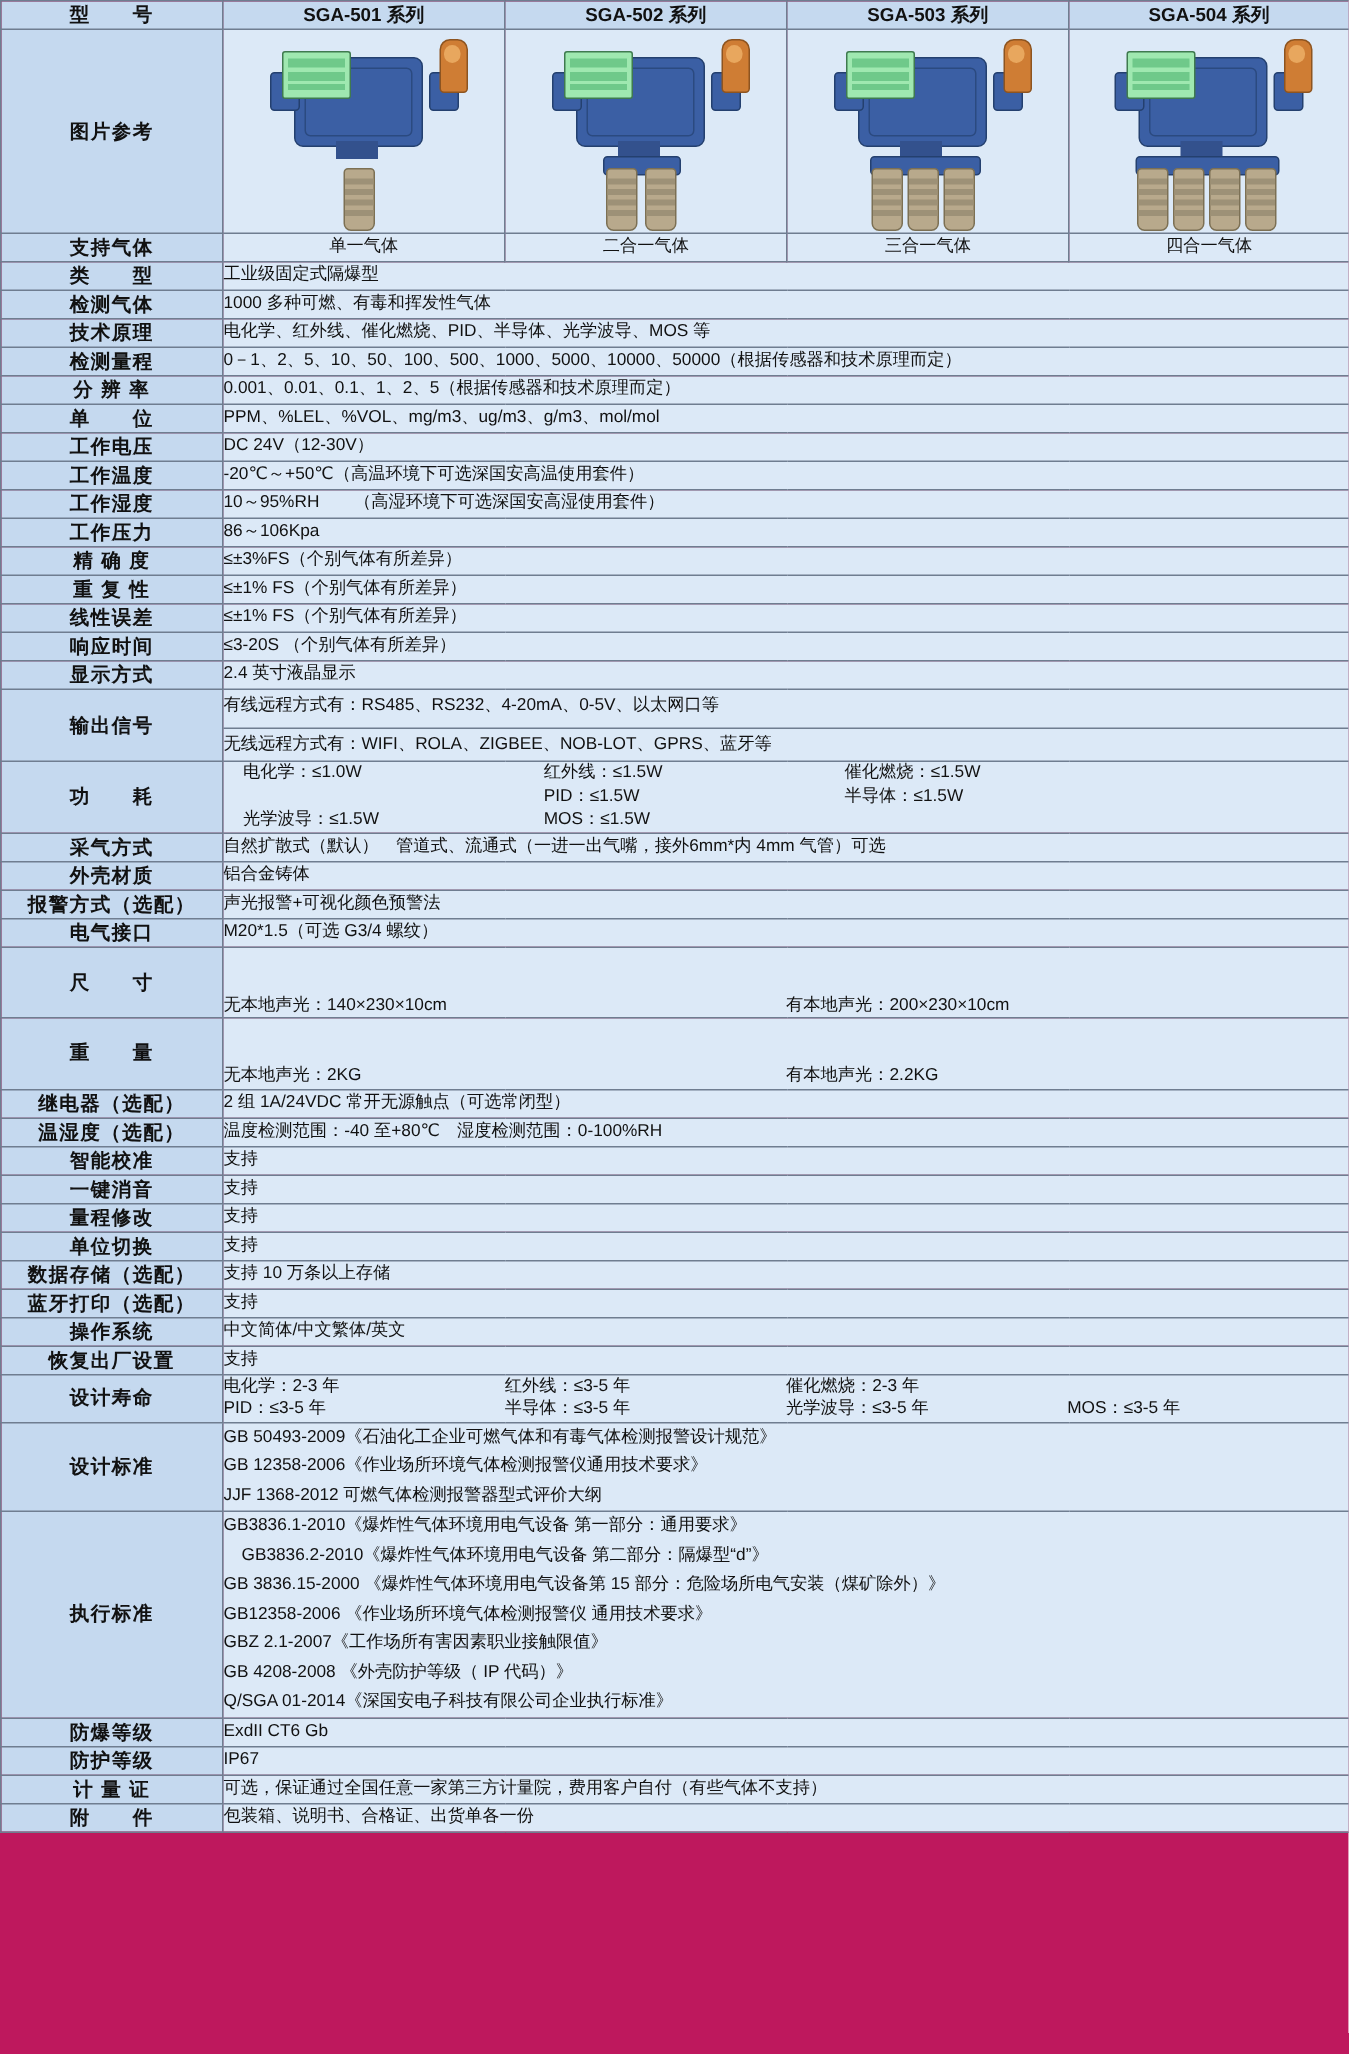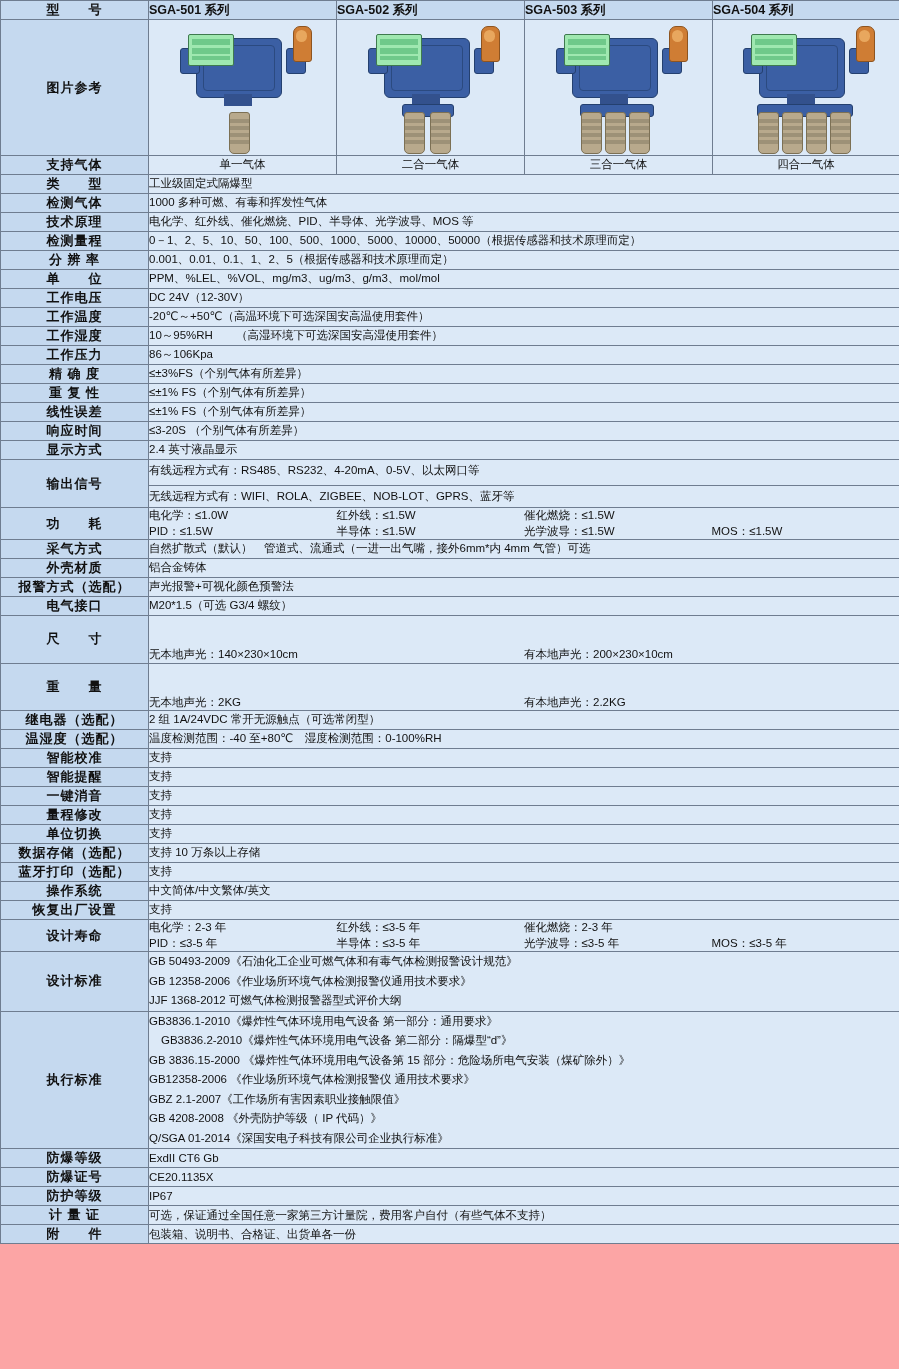--- a/index.html
+++ b/index.html
@@ -4,7 +4,7 @@
 <style>
   html,body{margin:0;padding:0;background:#ffffff;}
   body{font-family:"Liberation Sans","DejaVu Sans",sans-serif;}
-  .sheet{width:899px;height:1369px;position:relative;background:#fca5a5;box-sizing:border-box;}
+  .sheet{width:899px;height:1369px;position:relative;background:#be185d;box-sizing:border-box;}
   table.spec{border-collapse:collapse;width:899px;table-layout:fixed;}
   table.spec td{border:1px solid #6f7d90;padding:0;vertical-align:middle;}
   .lbl{background:#c5d9ef;text-align:center;font-size:13px;color:#111;font-weight:bold;

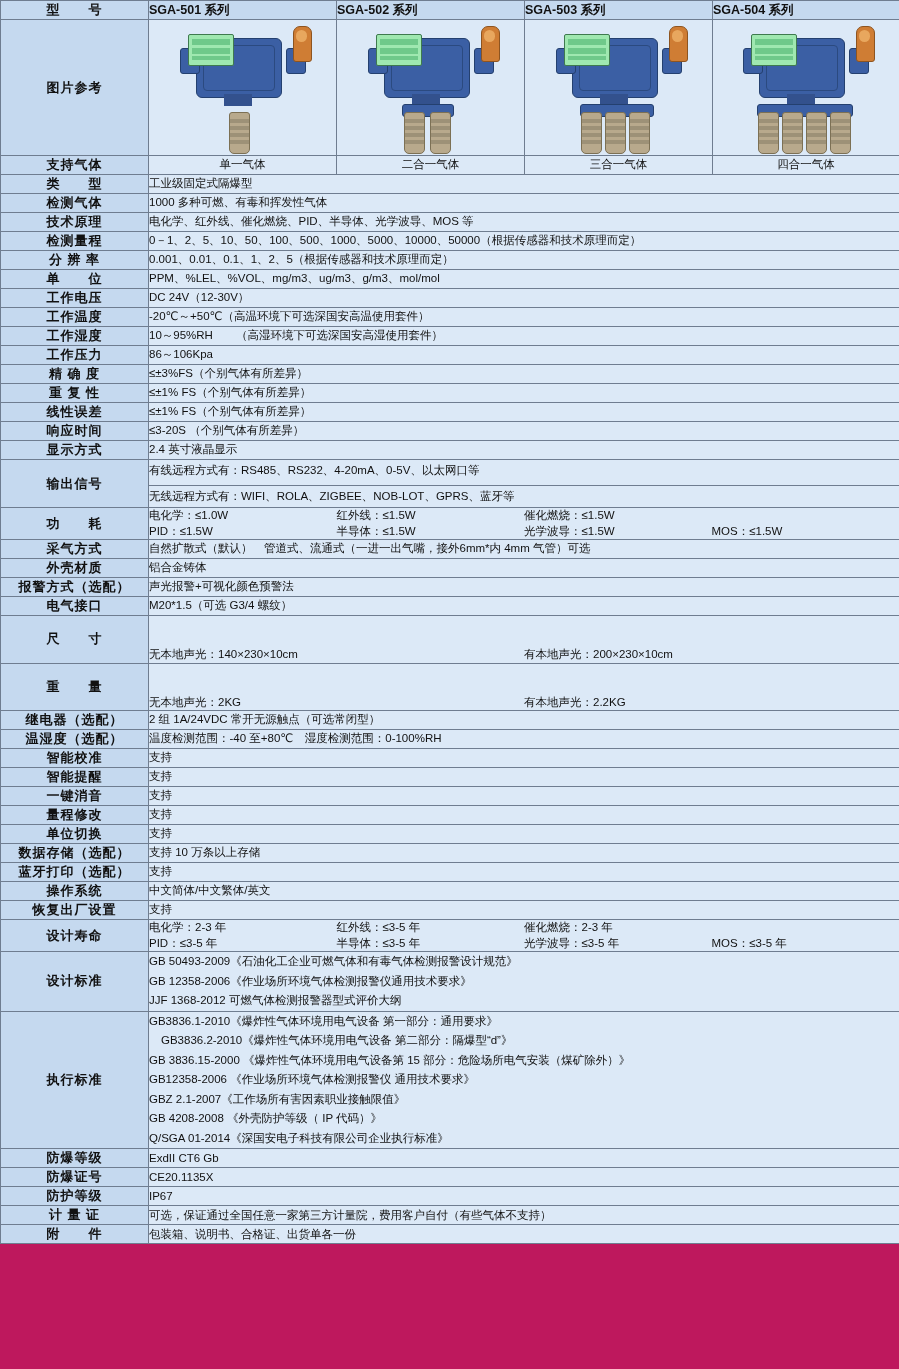--- a/index.html
+++ b/index.html
@@ -11,7 +11,7 @@
        letter-spacing:1px;padding:4px 2px;}
   .val{background:#dce9f7;font-size:11.5px;color:#111;padding:4px 6px;line-height:1.35;}
   .val.center{text-align:center;font-family:Liberation Serif, serif;}
-  .hdr{background:#c5d9ef;font-size:12.5px;font-weight:bold;color:#111;padding:5px 2px;}
+  .hdr{background:#c5d9ef;text-align:center;font-size:12.5px;font-weight:bold;color:#111;padding:5px 2px;}
   .imgcell{background:#dce9f7;text-align:center;padding:4px 0;}
   .row-line{display:block;}
   .pw-grid{display:flex;flex-wrap:wrap;}

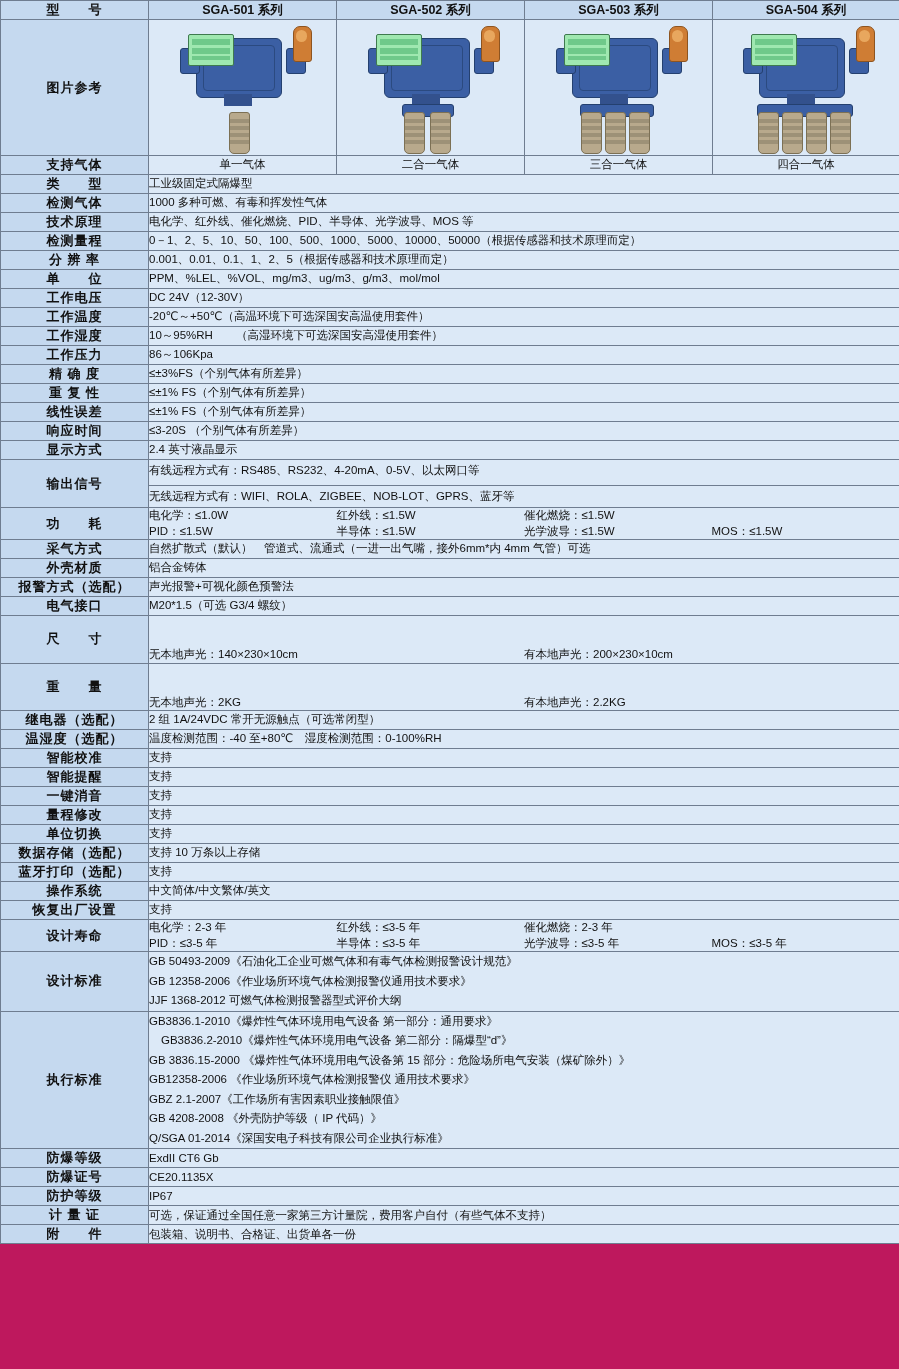--- a/index.html
+++ b/index.html
@@ -15,7 +15,7 @@
   .imgcell{background:#dce9f7;text-align:center;padding:4px 0;}
   .row-line{display:block;}
   .pw-grid{display:flex;flex-wrap:wrap;}
-  .pw-grid>div{width:25%;box-sizing:border-box;}
+  .pw-grid>div{width:25%;box-sizing:border-box;margin-left:13px;}
   .life-grid{display:flex;flex-wrap:wrap;}
   .life-grid>div{width:25%;box-sizing:border-box;}
   .dim-grid{display:flex;margin-top:31px;}

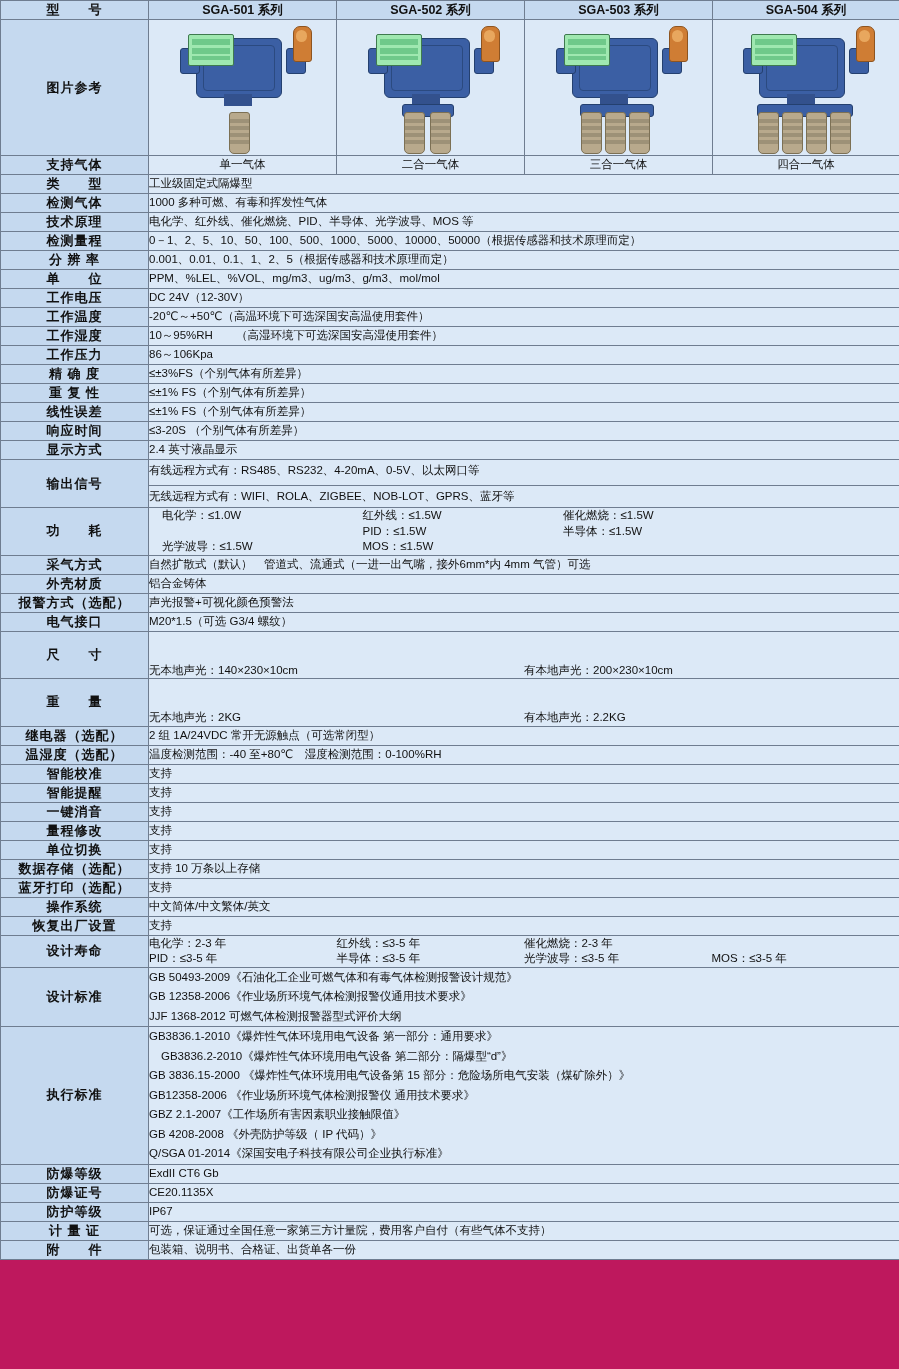--- a/index.html
+++ b/index.html
@@ -331,10 +331,6 @@
     <td class="val" colspan="4">支持</td>
   </tr>
   <tr>
-    <td class="lbl">智能提醒</td>
-    <td class="val" colspan="4">支持</td>
-  </tr>
-  <tr>
     <td class="lbl">一键消音</td>
     <td class="val" colspan="4">支持</td>
   </tr>

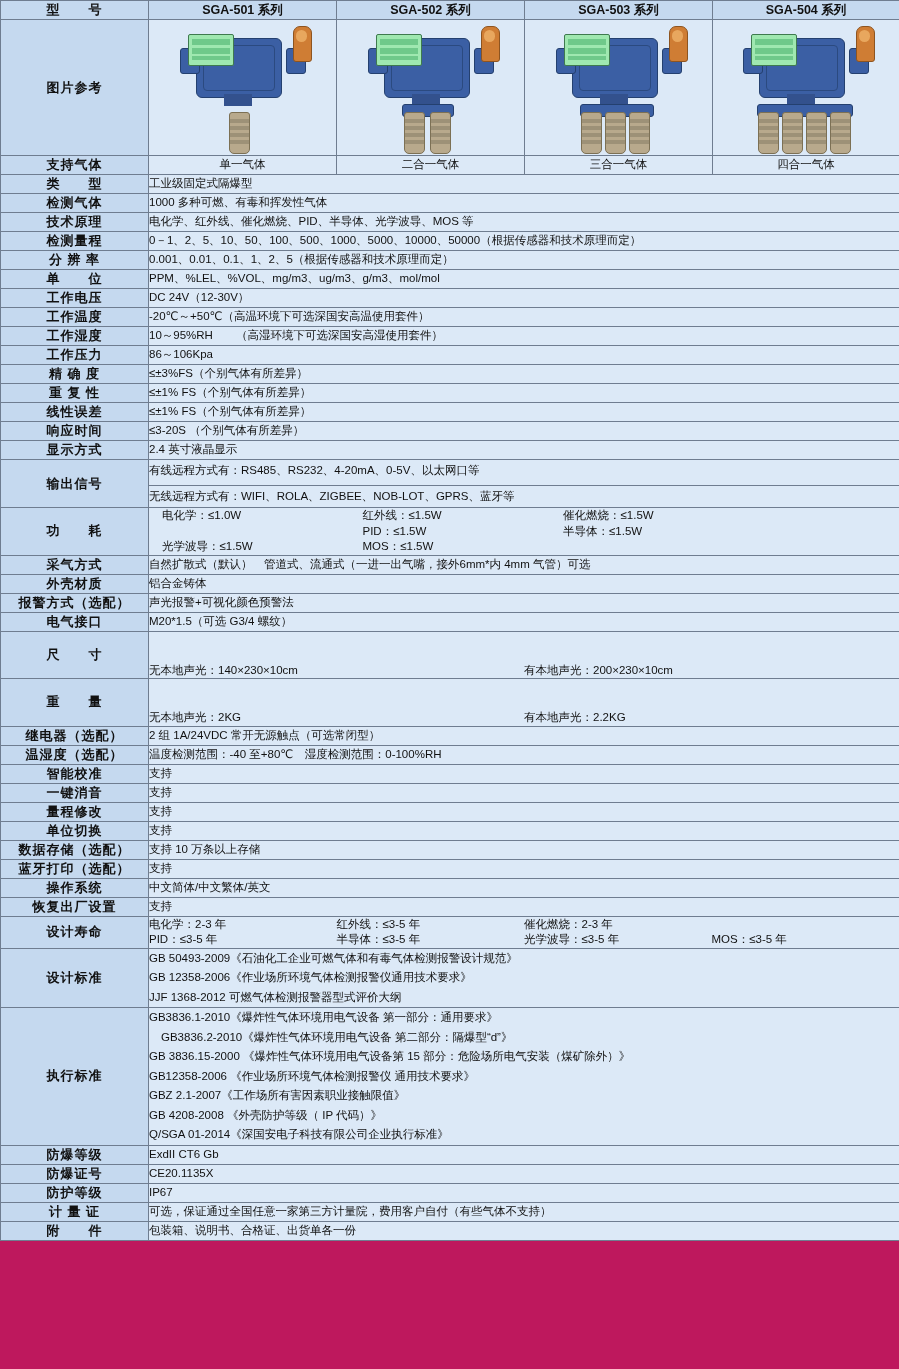--- a/index.html
+++ b/index.html
@@ -402,10 +402,6 @@
     <td class="val" colspan="4">ExdII CT6 Gb</td>
   </tr>
   <tr>
-    <td class="lbl">防爆证号</td>
-    <td class="val" colspan="4">CE20.1135X</td>
-  </tr>
-  <tr>
     <td class="lbl">防护等级</td>
     <td class="val" colspan="4">IP67</td>
   </tr>

